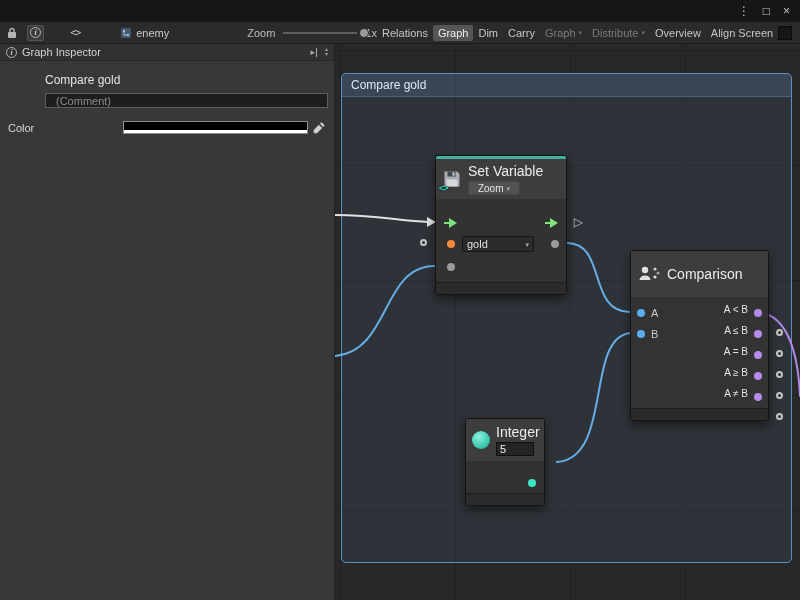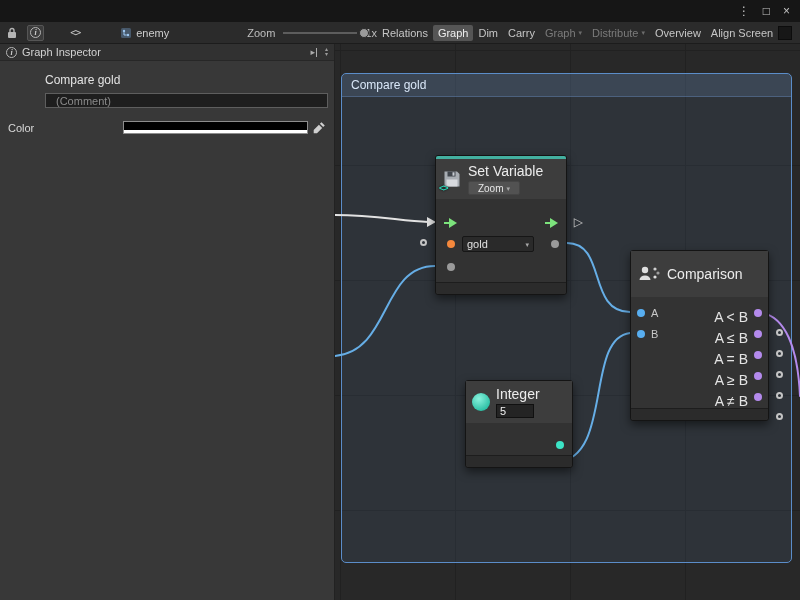--- a/index.html
+++ b/index.html
@@ -94,7 +94,7 @@
   .cmp-row{position:relative;height:21px}
   .rin{left:6px;top:6px}
   .rletter{position:absolute;left:20px;top:4px;font-size:11px;line-height:13px;color:#c8c8c8}
-  .rout{position:absolute;right:20px;top:8px;font-size:14px;line-height:13px;color:#e4e4e4}
+  .rout{position:absolute;right:20px;top:0;font-size:10px;line-height:13px;color:#e4e4e4}
   .rdot{right:6px;top:6px}
   .cmp .hc-r{right:-15px}
 

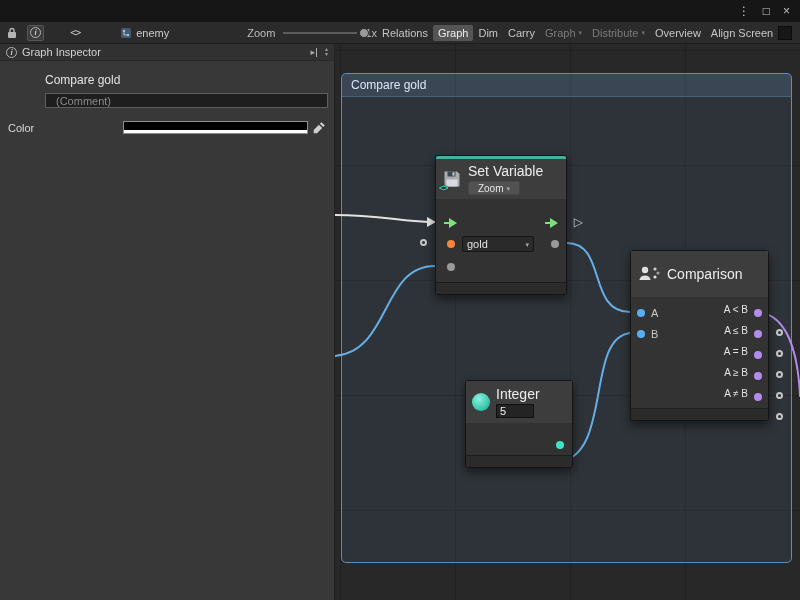--- a/index.html
+++ b/index.html
@@ -99,7 +99,7 @@
   .cmp .hc-r{right:-15px}
 
   
-  .int{left:130px;top:336px;width:108px}
+  .int{left:130px;top:374px;width:80px}
   .int .node-header{height:42px}
   .int-icon{width:18px;height:18px;border-radius:50%;background:radial-gradient(circle at 38% 32%,#8af2dd,#2bbfa4 75%);flex:none}
   .int-val{width:38px;height:14px;background:#242424;border:1px solid #101010;color:#f0f0f0;font-size:11px;padding:0 3px;display:flex;align-items:center}

